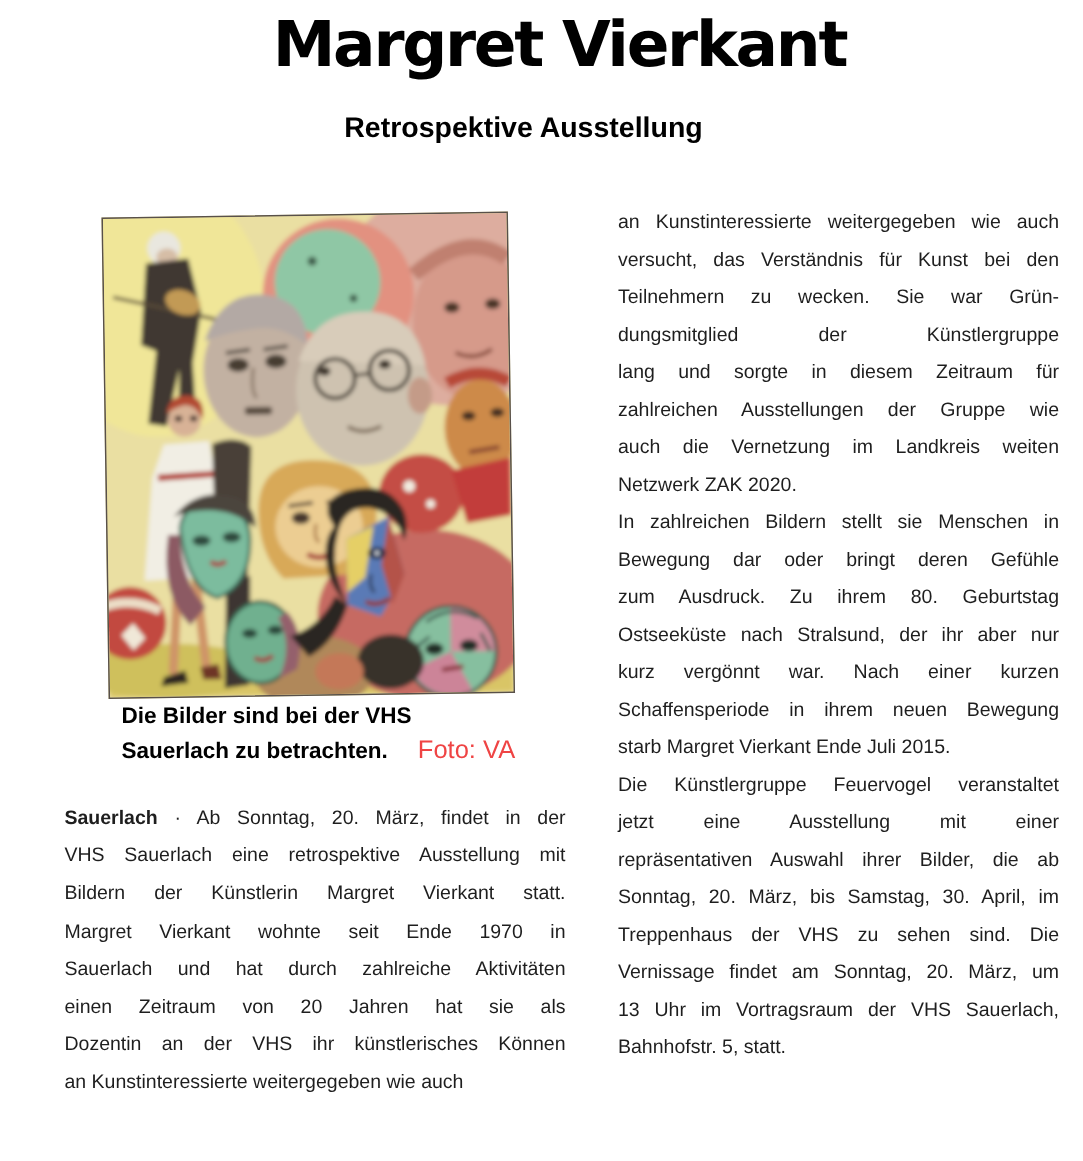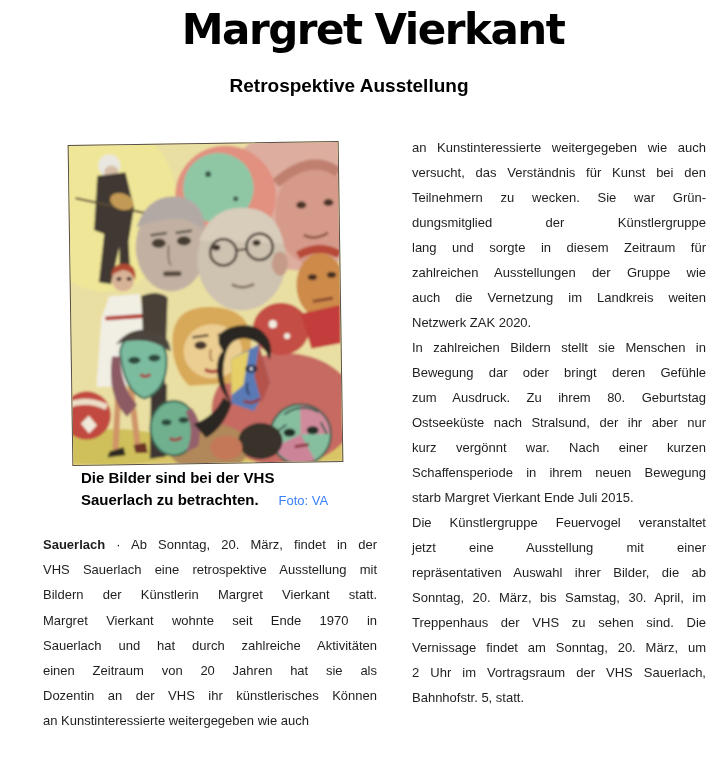--- a/index.html
+++ b/index.html
@@ -33,7 +33,7 @@
     position:absolute;left:81px;top:467px;width:310px;
     font-size:15px;font-weight:bold;line-height:22px;color:#000;
   }
-  .caption .credit{font-weight:normal;font-size:13px;margin-left:20px;color:#3b82f6;}
+  .caption .credit{font-weight:normal;font-size:17px;margin-left:20px;color:#ef4444;}
 
   
   .col{position:absolute;font-size:13px;color:#1e1e1e;}

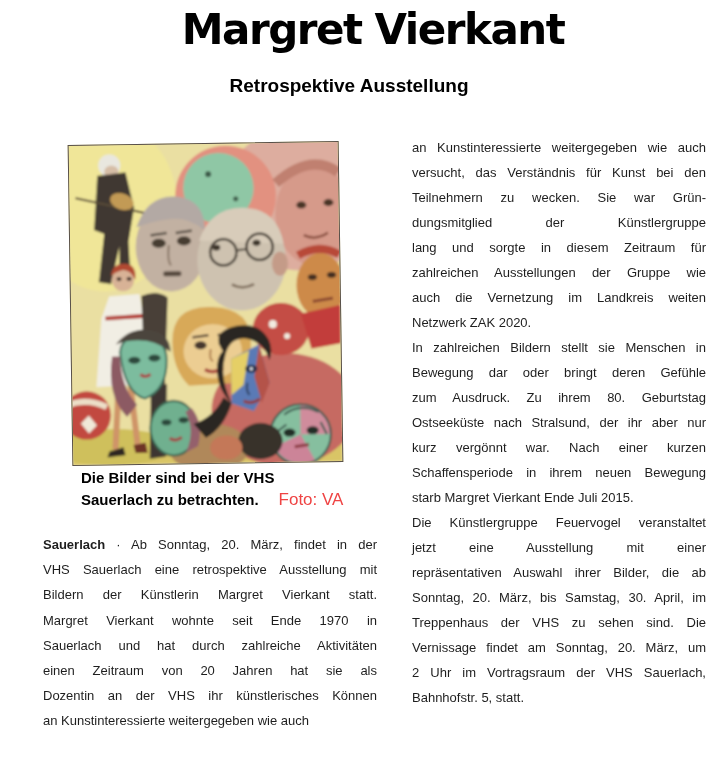--- a/index.html
+++ b/index.html
@@ -224,7 +224,7 @@
       <div class="tl"><span>Sonntag, 20. März, bis Samstag, 30. April, im</span></div>
       <div class="tl"><span>Treppenhaus der VHS zu sehen sind. Die</span></div>
       <div class="tl"><span>Vernissage findet am Sonntag, 20. März, um</span></div>
-      <div class="tl"><span>2 Uhr im Vortragsraum der VHS Sauerlach,</span></div>
+      <div class="tl"><span>13 Uhr im Vortragsraum der VHS Sauerlach,</span></div>
       <div class="tl natural"><span>Bahnhofstr. 5, statt.</span></div>
     </div>
 

